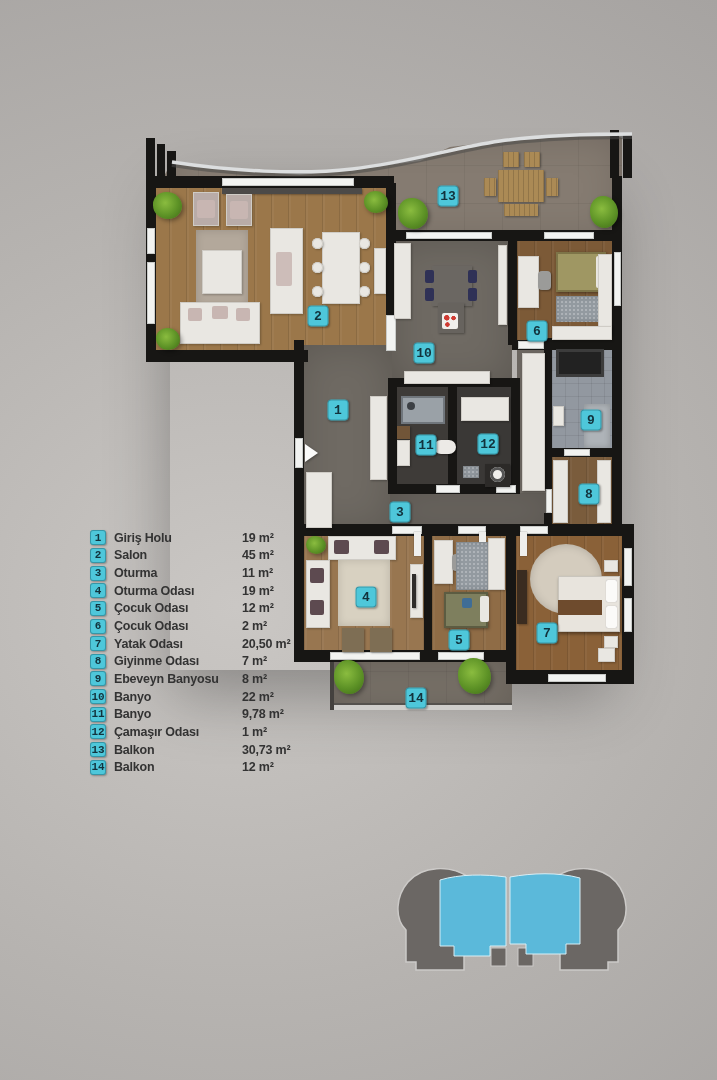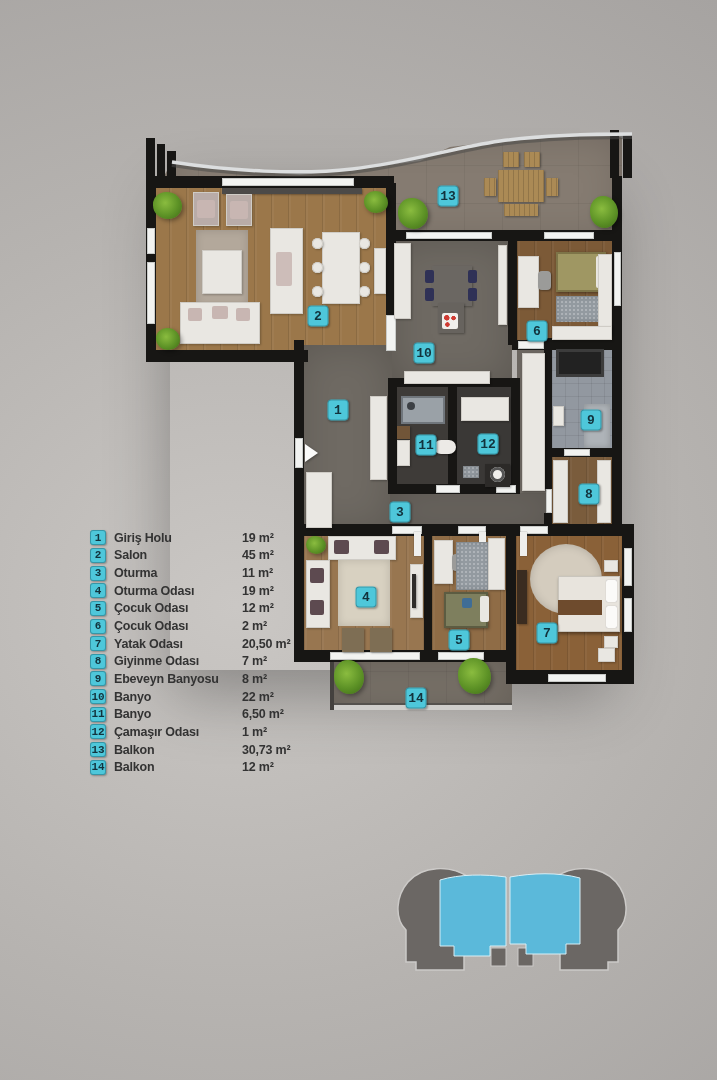--- a/index.html
+++ b/index.html
@@ -383,7 +383,7 @@
       <div class="legend-row">
         <span class="badge legend-badge">11</span>
         <span class="legend-label">Banyo</span>
-        <span class="legend-area">6,50 m²</span>
+        <span class="legend-area">9,78 m²</span>
       </div>
 
       <div class="legend-row">

